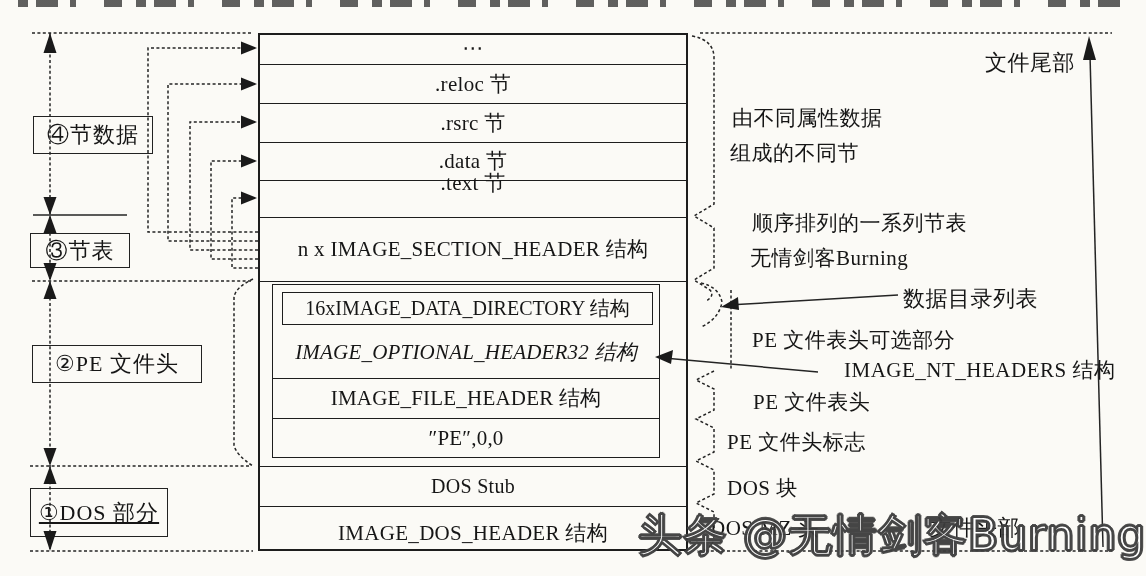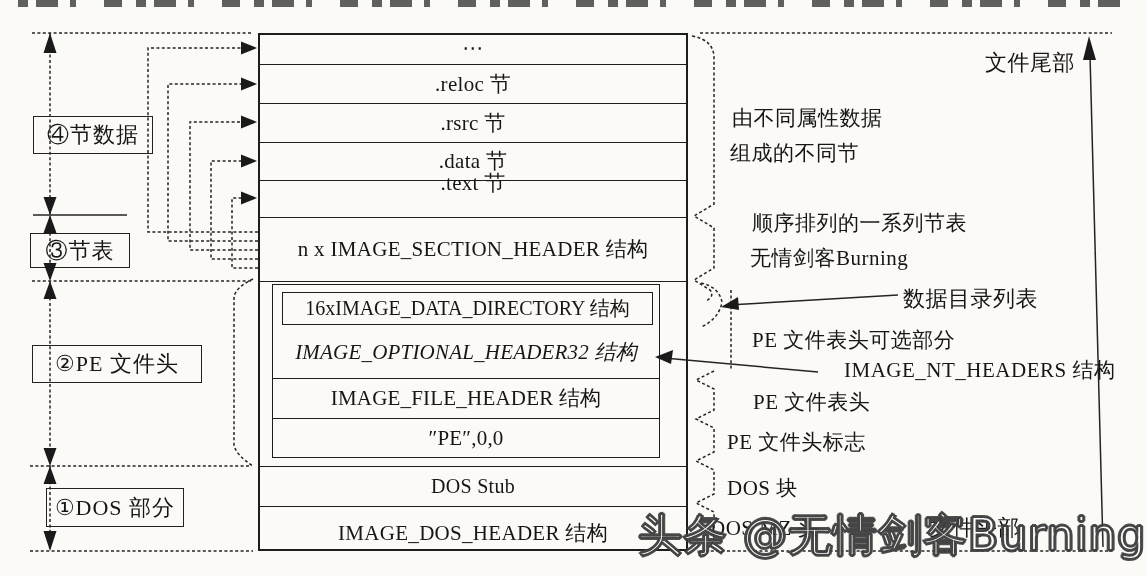--- a/index.html
+++ b/index.html
@@ -80,7 +80,7 @@
   <div class="abs ctr lbl" style="left:33px;top:116px;width:120px;height:38px;">④节数据</div>
   <div class="abs ctr lbl" style="left:30px;top:233px;width:100px;height:35px;">③节表</div>
   <div class="abs ctr lbl" style="left:32px;top:345px;width:170px;height:38px;">②PE 文件头</div>
-  <div class="abs ctr lbl" style="left:46px;top:488px;width:138px;height:39px;">①DOS 部分</div>
+  <div class="abs ctr lbl" style="left:30px;top:488px;width:138px;height:49px;text-decoration:underline;">①DOS 部分</div>
 
   <div class="abs note note-lg" style="left:985px;top:48px;">文件尾部</div>
   <div class="abs note" style="left:732px;top:104px;">由不同属性数据</div>

